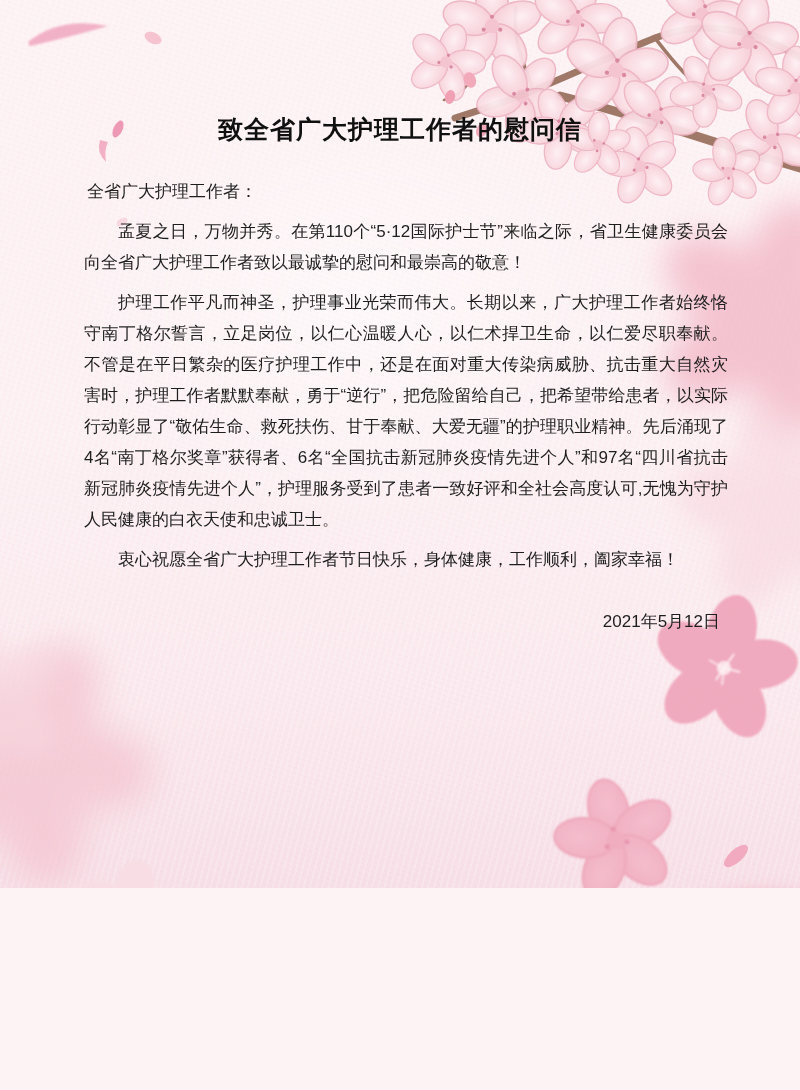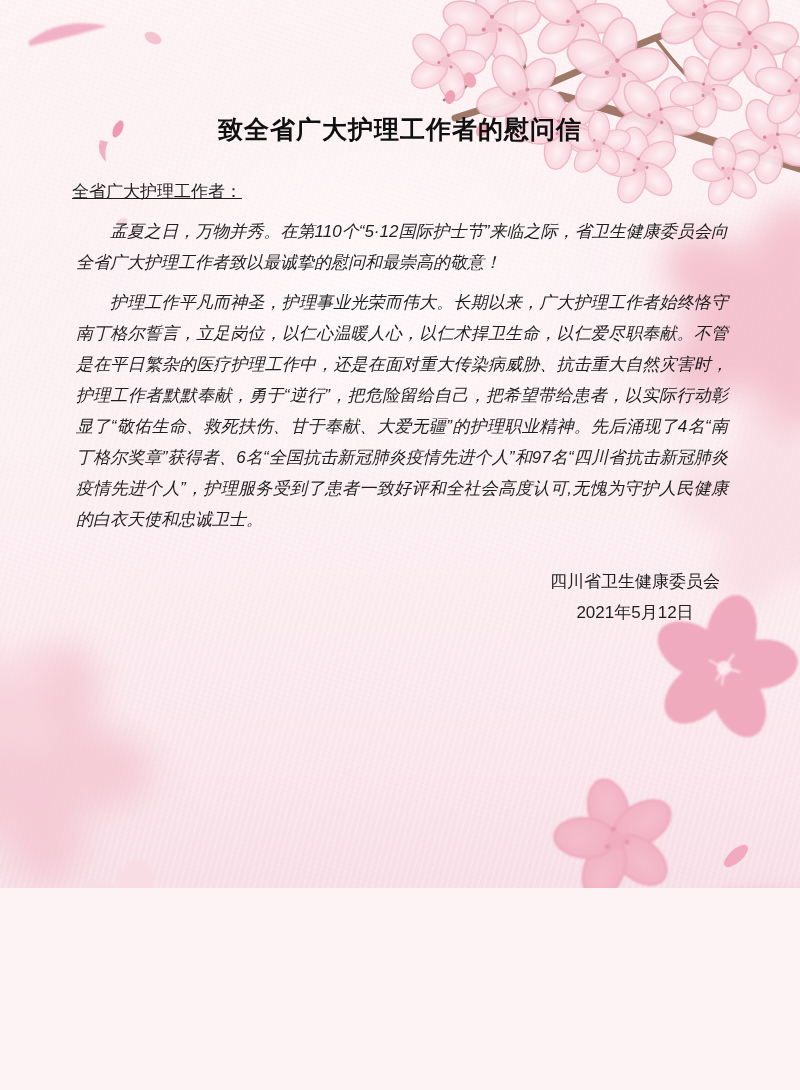--- a/index.html
+++ b/index.html
@@ -34,7 +34,7 @@
     font-size:25px;line-height:34px;font-weight:bold;color:#101010;
     letter-spacing:1px;
   }
-  .salutation{margin:30px 0 0 0;text-decoration:underline;}
+  .salutation{margin:30px 0 0 15px;}
   .letter p.para{
     margin:9px 0 0 4px;
     text-indent:2em;

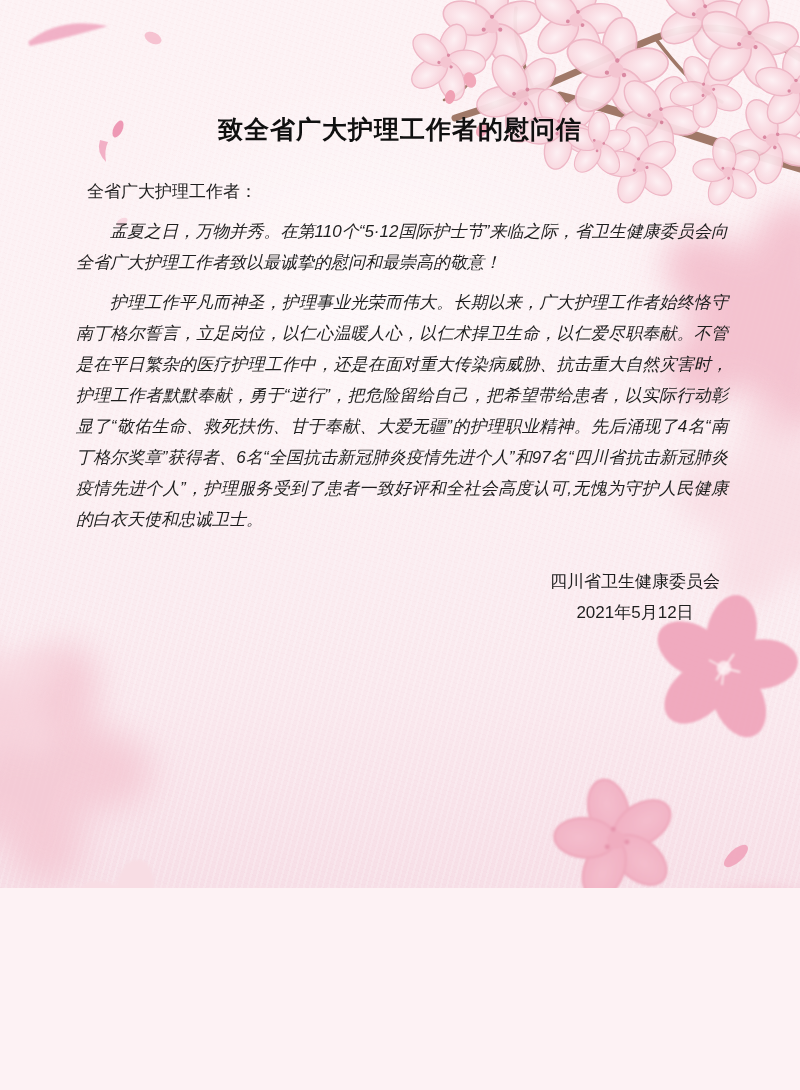--- a/index.html
+++ b/index.html
@@ -36,10 +36,9 @@
   }
   .salutation{margin:30px 0 0 15px;}
   .letter p.para{
-    margin:9px 0 0 4px;
+    margin:9px 0 0 12px;
     text-indent:2em;
     text-align:justify;
-    font-style:italic;
   }
   .signature-block{
     margin:31px 8px 0 auto;

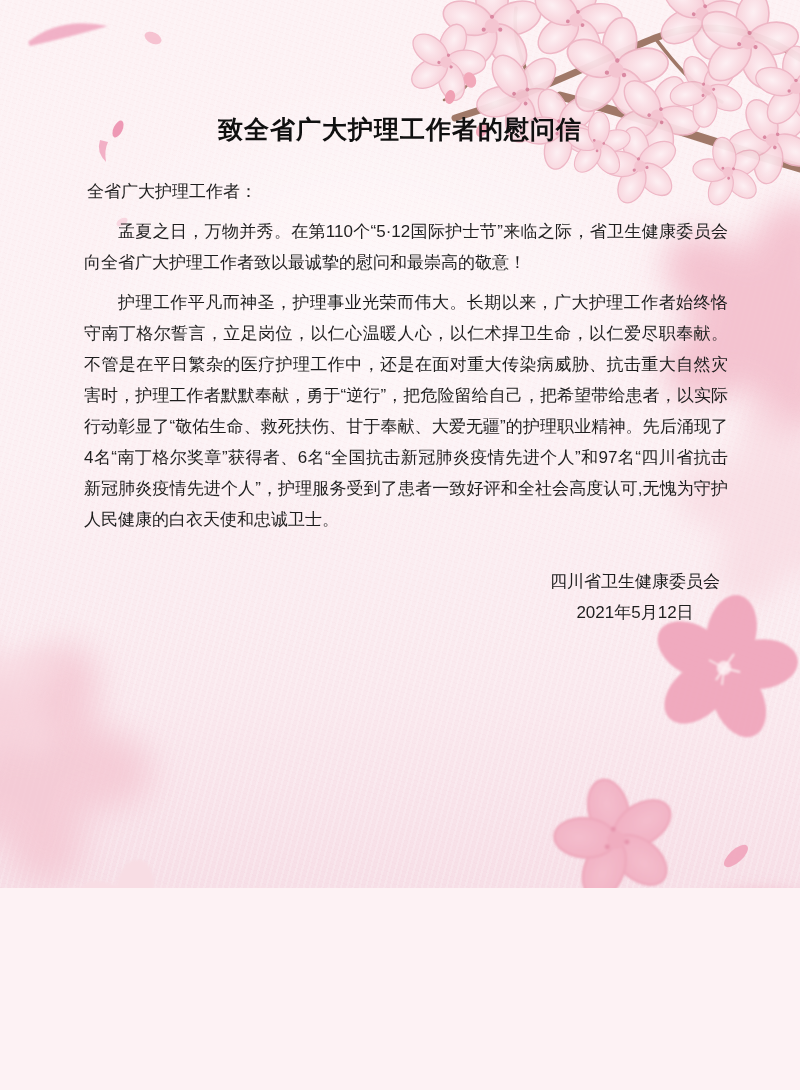--- a/index.html
+++ b/index.html
@@ -187,6 +187,7 @@
     <p class="salutation">全省广大护理工作者：</p>
     <p class="para">孟夏之日，万物并秀。在第110个“5·12国际护士节”来临之际，省卫生健康委员会向全省广大护理工作者致以最诚挚的慰问和最崇高的敬意！</p>
     <p class="para">护理工作平凡而神圣，护理事业光荣而伟大。长期以来，广大护理工作者始终恪守南丁格尔誓言，立足岗位，以仁心温暖人心，以仁术捍卫生命，以仁爱尽职奉献。不管是在平日繁杂的医疗护理工作中，还是在面对重大传染病威胁、抗击重大自然灾害时，护理工作者默默奉献，勇于“逆行”，把危险留给自己，把希望带给患者，以实际行动彰显了“敬佑生命、救死扶伤、甘于奉献、大爱无疆”的护理职业精神。先后涌现了4名“南丁格尔奖章”获得者、6名“全国抗击新冠肺炎疫情先进个人”和97名“四川省抗击新冠肺炎疫情先进个人”，护理服务受到了患者一致好评和全社会高度认可,无愧为守护人民健康的白衣天使和忠诚卫士。</p>
+    <p class="para">衷心祝愿全省广大护理工作者节日快乐，身体健康，工作顺利，阖家幸福！</p>
     <div class="signature-block">
       <div class="org">四川省卫生健康委员会</div>
       <div class="date">2021年5月12日</div>

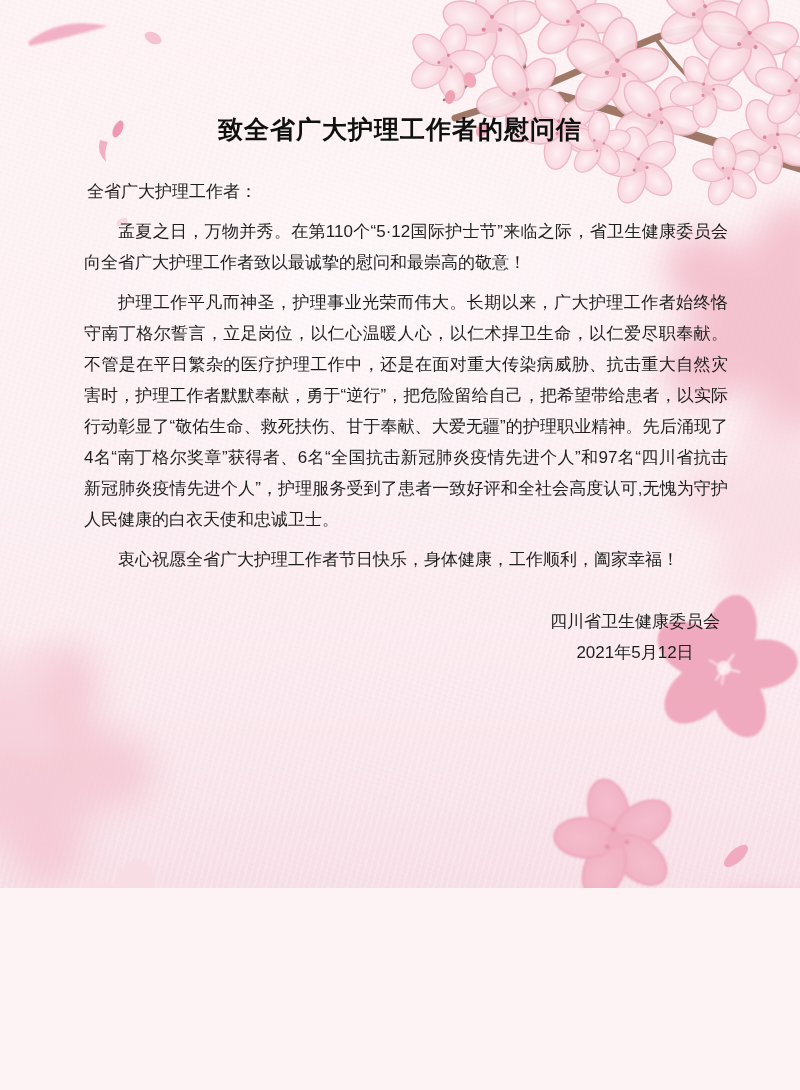--- a/index.html
+++ b/index.html
@@ -189,7 +189,6 @@
     <p class="para">护理工作平凡而神圣，护理事业光荣而伟大。长期以来，广大护理工作者始终恪守南丁格尔誓言，立足岗位，以仁心温暖人心，以仁术捍卫生命，以仁爱尽职奉献。不管是在平日繁杂的医疗护理工作中，还是在面对重大传染病威胁、抗击重大自然灾害时，护理工作者默默奉献，勇于“逆行”，把危险留给自己，把希望带给患者，以实际行动彰显了“敬佑生命、救死扶伤、甘于奉献、大爱无疆”的护理职业精神。先后涌现了4名“南丁格尔奖章”获得者、6名“全国抗击新冠肺炎疫情先进个人”和97名“四川省抗击新冠肺炎疫情先进个人”，护理服务受到了患者一致好评和全社会高度认可,无愧为守护人民健康的白衣天使和忠诚卫士。</p>
     <p class="para">衷心祝愿全省广大护理工作者节日快乐，身体健康，工作顺利，阖家幸福！</p>
     <div class="signature-block">
-      <div class="org">四川省卫生健康委员会</div>
       <div class="date">2021年5月12日</div>
     </div>
   </div>

